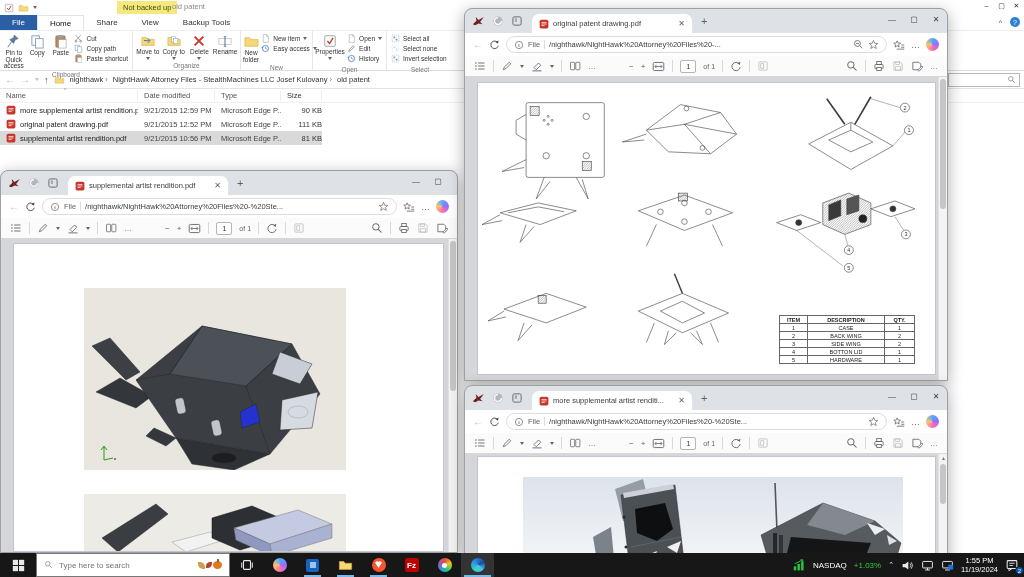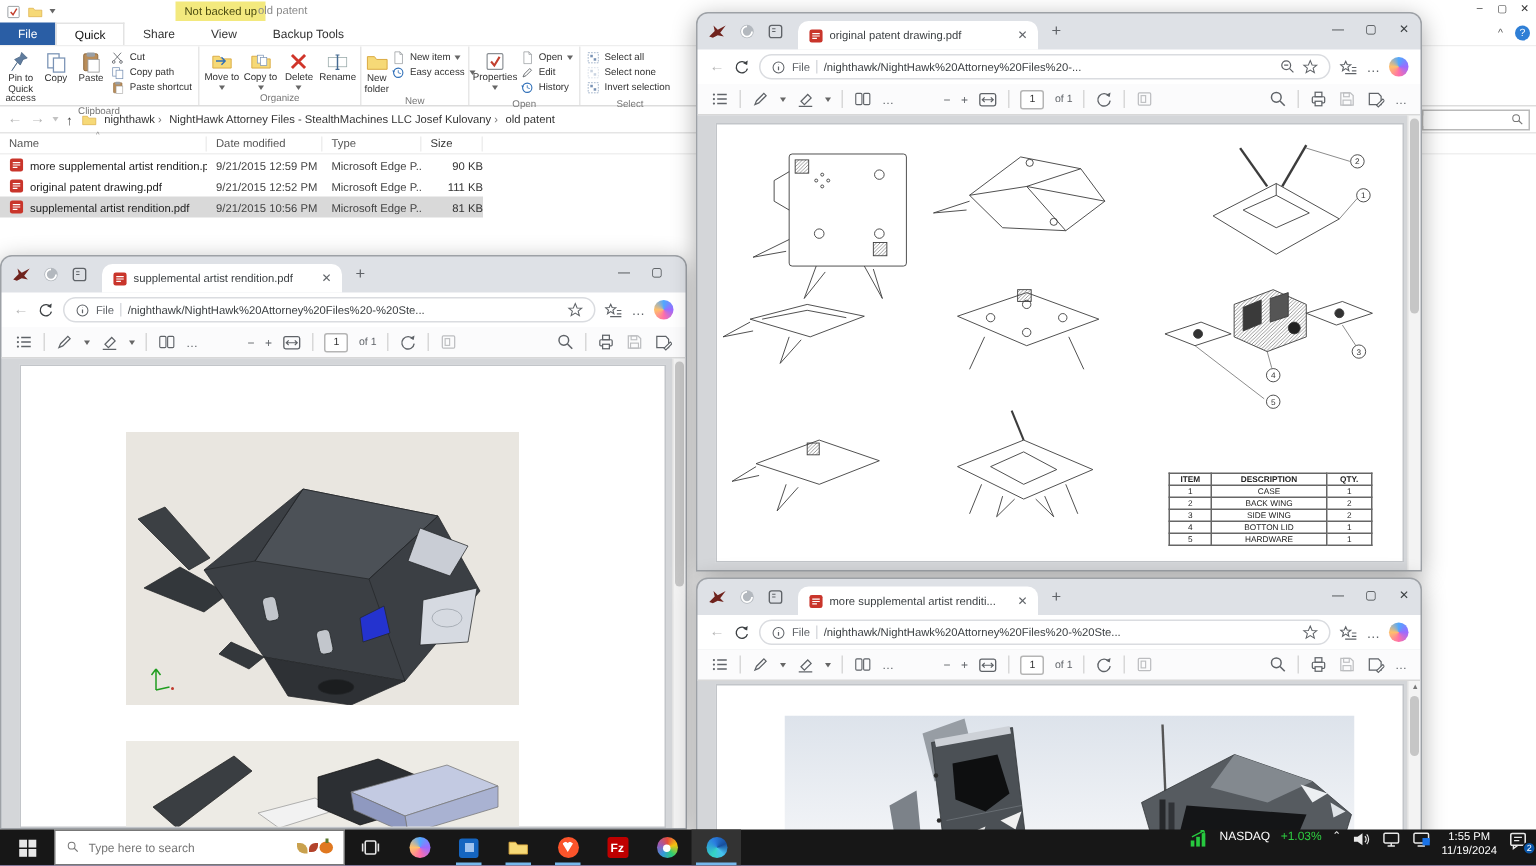--- a/index.html
+++ b/index.html
@@ -308,7 +308,7 @@
           <span>File</span>
         </div>
       <div class="fx-tab sel">
-          <span>Quick</span>
+          <span>Home</span>
         </div>
       <div class="fx-tab">
           <span>Share</span>

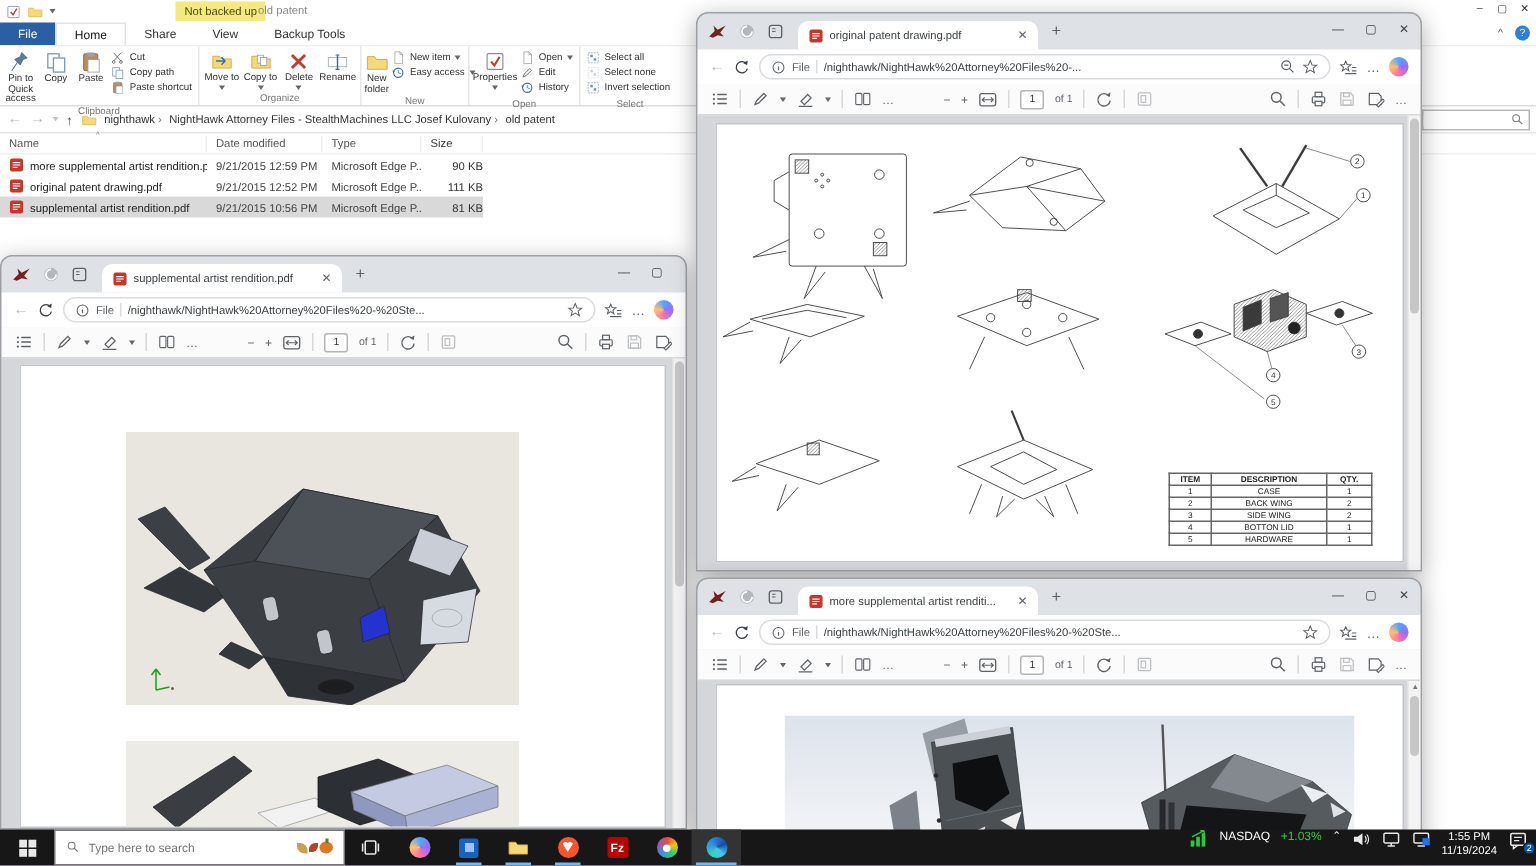--- a/index.html
+++ b/index.html
@@ -93,7 +93,7 @@
   .blueapp i{width:6px;height:6px;background:#9fc3ef;display:block;}
   .paletteic{background:conic-gradient(#e74c3c,#f1c40f,#2ecc71,#3498db,#9b59b6,#e74c3c);position:relative;}
   .paletteic::after{content:"";position:absolute;left:4.5px;top:4.5px;width:5px;height:5px;border-radius:50%;background:#fff;}
-  .tray{margin-left:auto;display:flex;align-items:flex-start;gap:7px;padding-right:5px;}
+  .tray{margin-left:auto;display:flex;align-items:center;gap:7px;padding-right:5px;}
   .tk-name{color:#fff;font-size:8px;}
   .tk-chg{color:#2ecc40;font-size:8px;}
   .chev{color:#e8e8e8;font-size:7px;}

